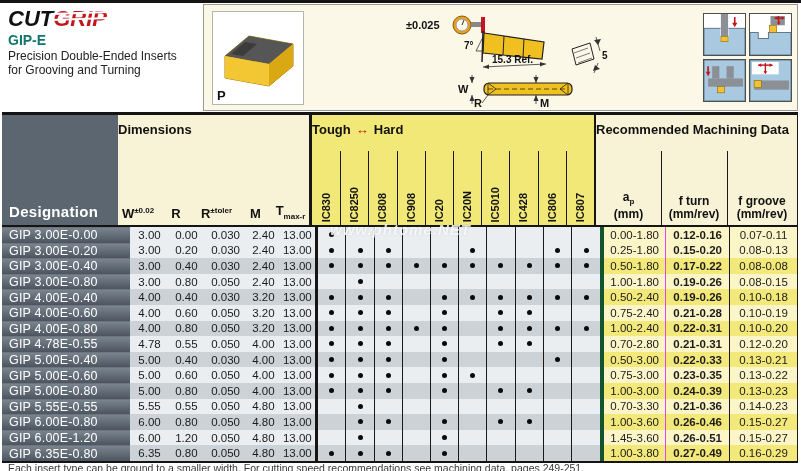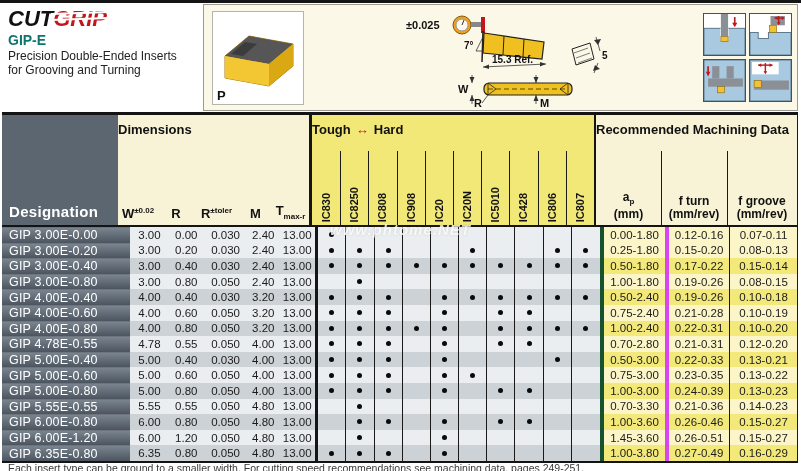--- a/index.html
+++ b/index.html
@@ -66,7 +66,7 @@
   .machc{background:#fbf5c8;}
   .row.shaded .machc{background:#f3e87a;}
   .mc-ap{width:67px;border-left:4px solid #14532d;}
-  .mc-ft{width:66px;border-left:4px solid #d946ef;}
+  .mc-ft{width:66px;border-left:1px solid #d946ef;font-weight:bold;}
   .mc-fg{width:70px;border-left:1px solid #1a1a1a;}
 
   .watermark{position:absolute;left:330px;top:221px;font-weight:bold;font-size:15px;font-style:italic;

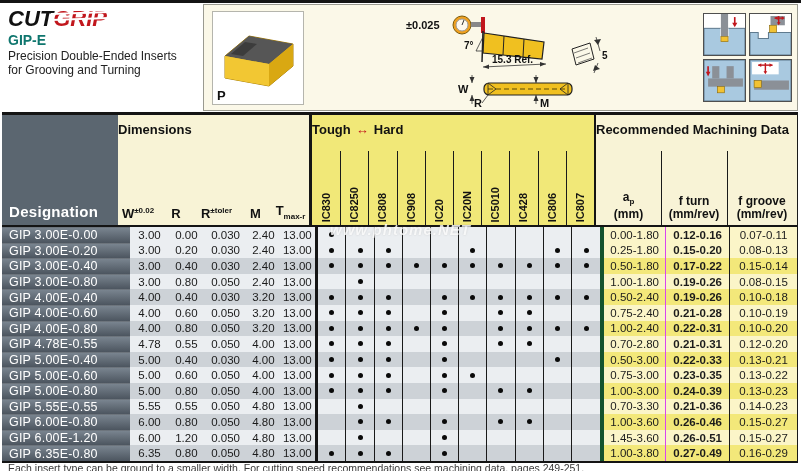--- a/index.html
+++ b/index.html
@@ -376,7 +376,7 @@
           </div>
           <div class="cell machc mc-ap">0.50-1.80</div>
           <div class="cell machc mc-ft">0.17-0.22</div>
-          <div class="cell machc mc-fg">0.15-0.14</div>
+          <div class="cell machc mc-fg">0.08-0.08</div>
         </div>
         <div class="row">
           <div class="cell desig-cell">GIP 3.00E-0.80</div>

